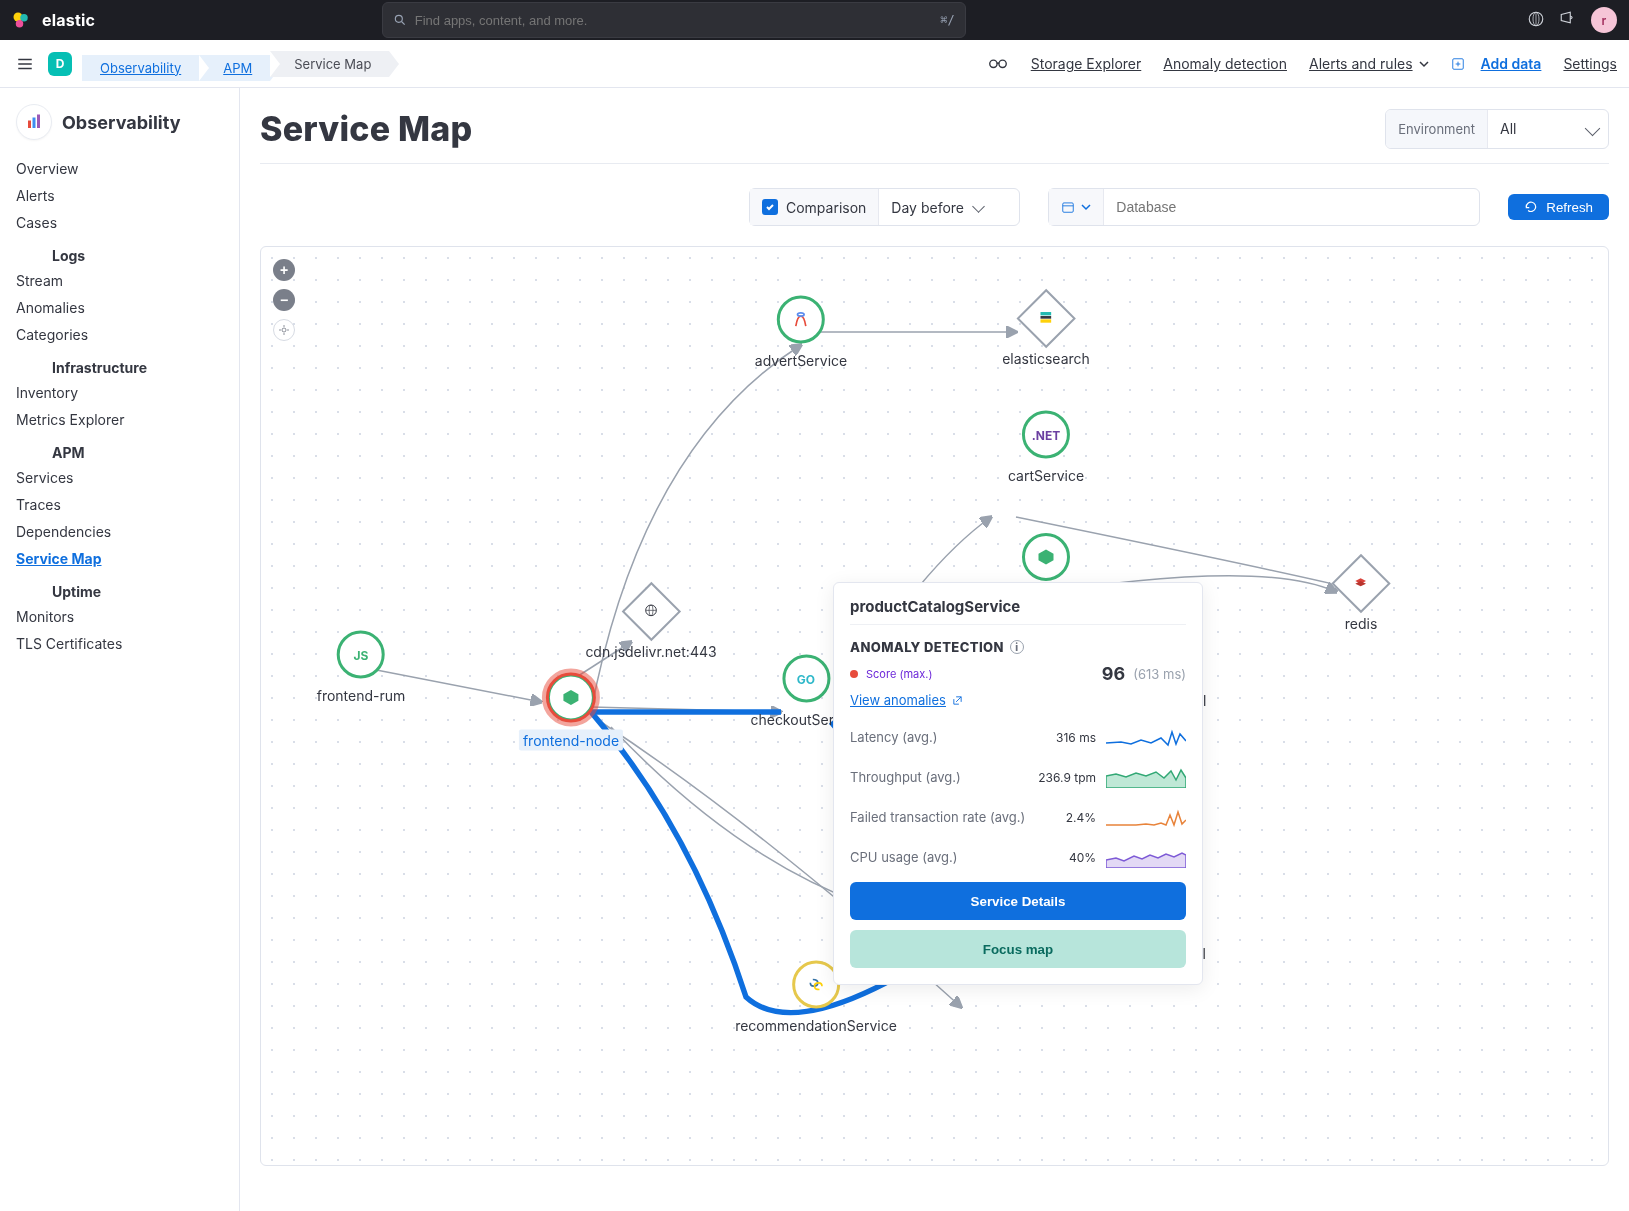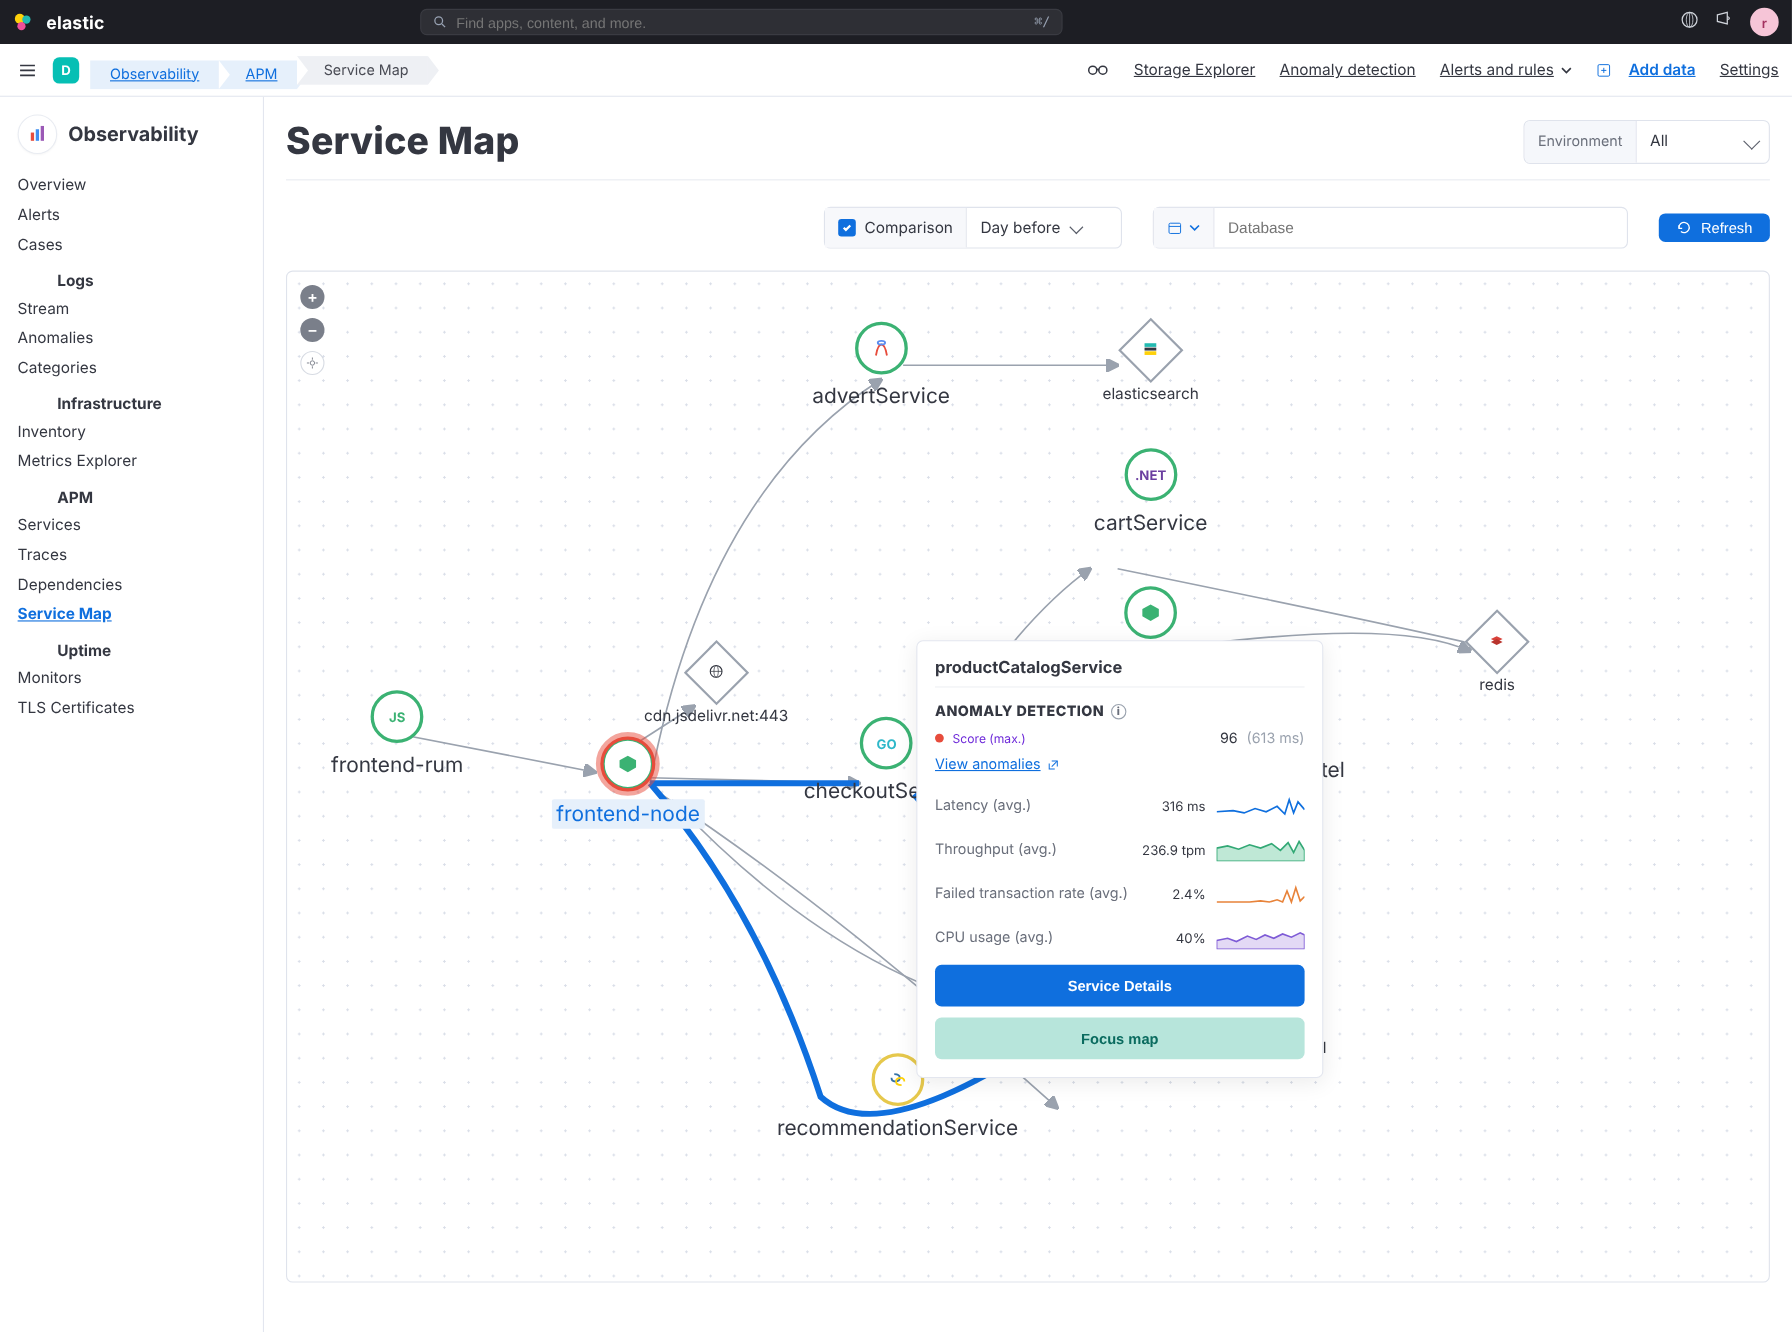--- a/index.html
+++ b/index.html
@@ -10,7 +10,7 @@
   .logo-cluster svg { display:block; }
   .brand { color: #fff; font-weight: 700; letter-spacing: 0.2px; font-size: 16px; }
   .search-wrap { flex: 0 0 auto; margin: 0 auto; }
-  .search { width: 584px; height: 24px; background: #2e2f35; border: 1px solid #3a3b42; border-radius: 6px; display: flex; align-items: center; padding: 0 10px; gap: 8px; color: #98a2b3; }
+  .search { width: 584px; height: 36px; background: #2e2f35; border: 1px solid #3a3b42; border-radius: 6px; display: flex; align-items: center; padding: 0 10px; gap: 8px; color: #98a2b3; }
   .search input { flex: 1; background: transparent; border: 0; outline: none; color: #cfd3da; font-size: 13px; }
   .kbd { font-family: ui-monospace, Menlo, monospace; color: #98a2b3; font-size: 12px; }
   .top-icons { margin-left: auto; display:flex; align-items:center; gap:14px; }

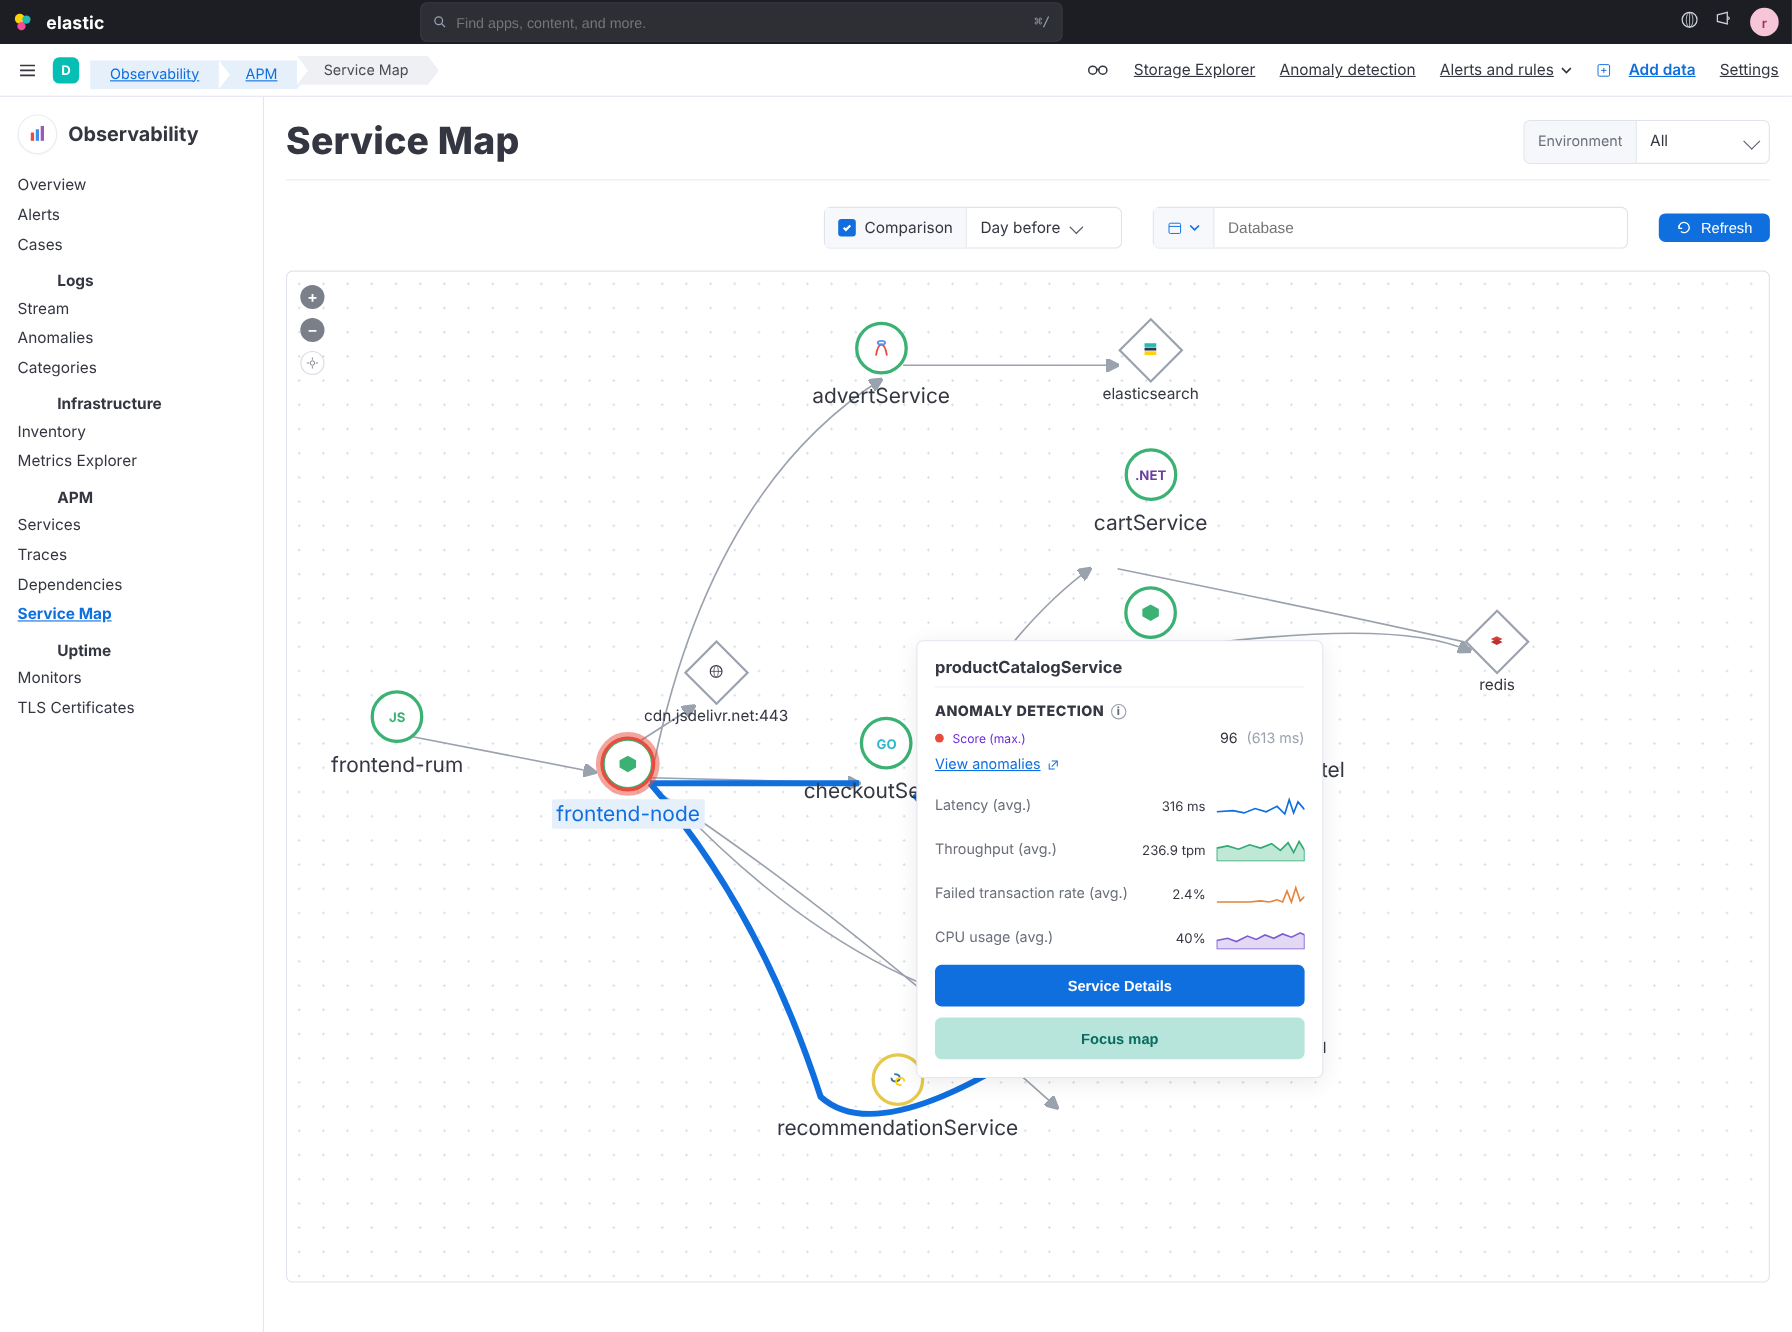--- a/index.html
+++ b/index.html
@@ -85,7 +85,7 @@
   .node .icon.anom::before { inset:-8px; border:6px solid #e74c3c; opacity:.5; }
   .node .icon.anom::after { inset:-4px; border:3px solid #e74c3c; }
   .node .icon .txt { font-weight:700; font-size:12px; }
-  .node .lbl { font-size:19px; margin-top: 8px; white-space:nowrap; }
+  .node .lbl { font-size:14px; margin-top: 8px; white-space:nowrap; }
   .node .lbl.hl { background:#e6f0fb; color:#0f6fde; padding:2px 4px; border-radius:2px; }
 
   .diamond { width:42px; height:42px; transform: rotate(45deg); background:#fff; border:2px solid #9aa2ae; display:flex; align-items:center; justify-content:center; margin: 0 auto; }

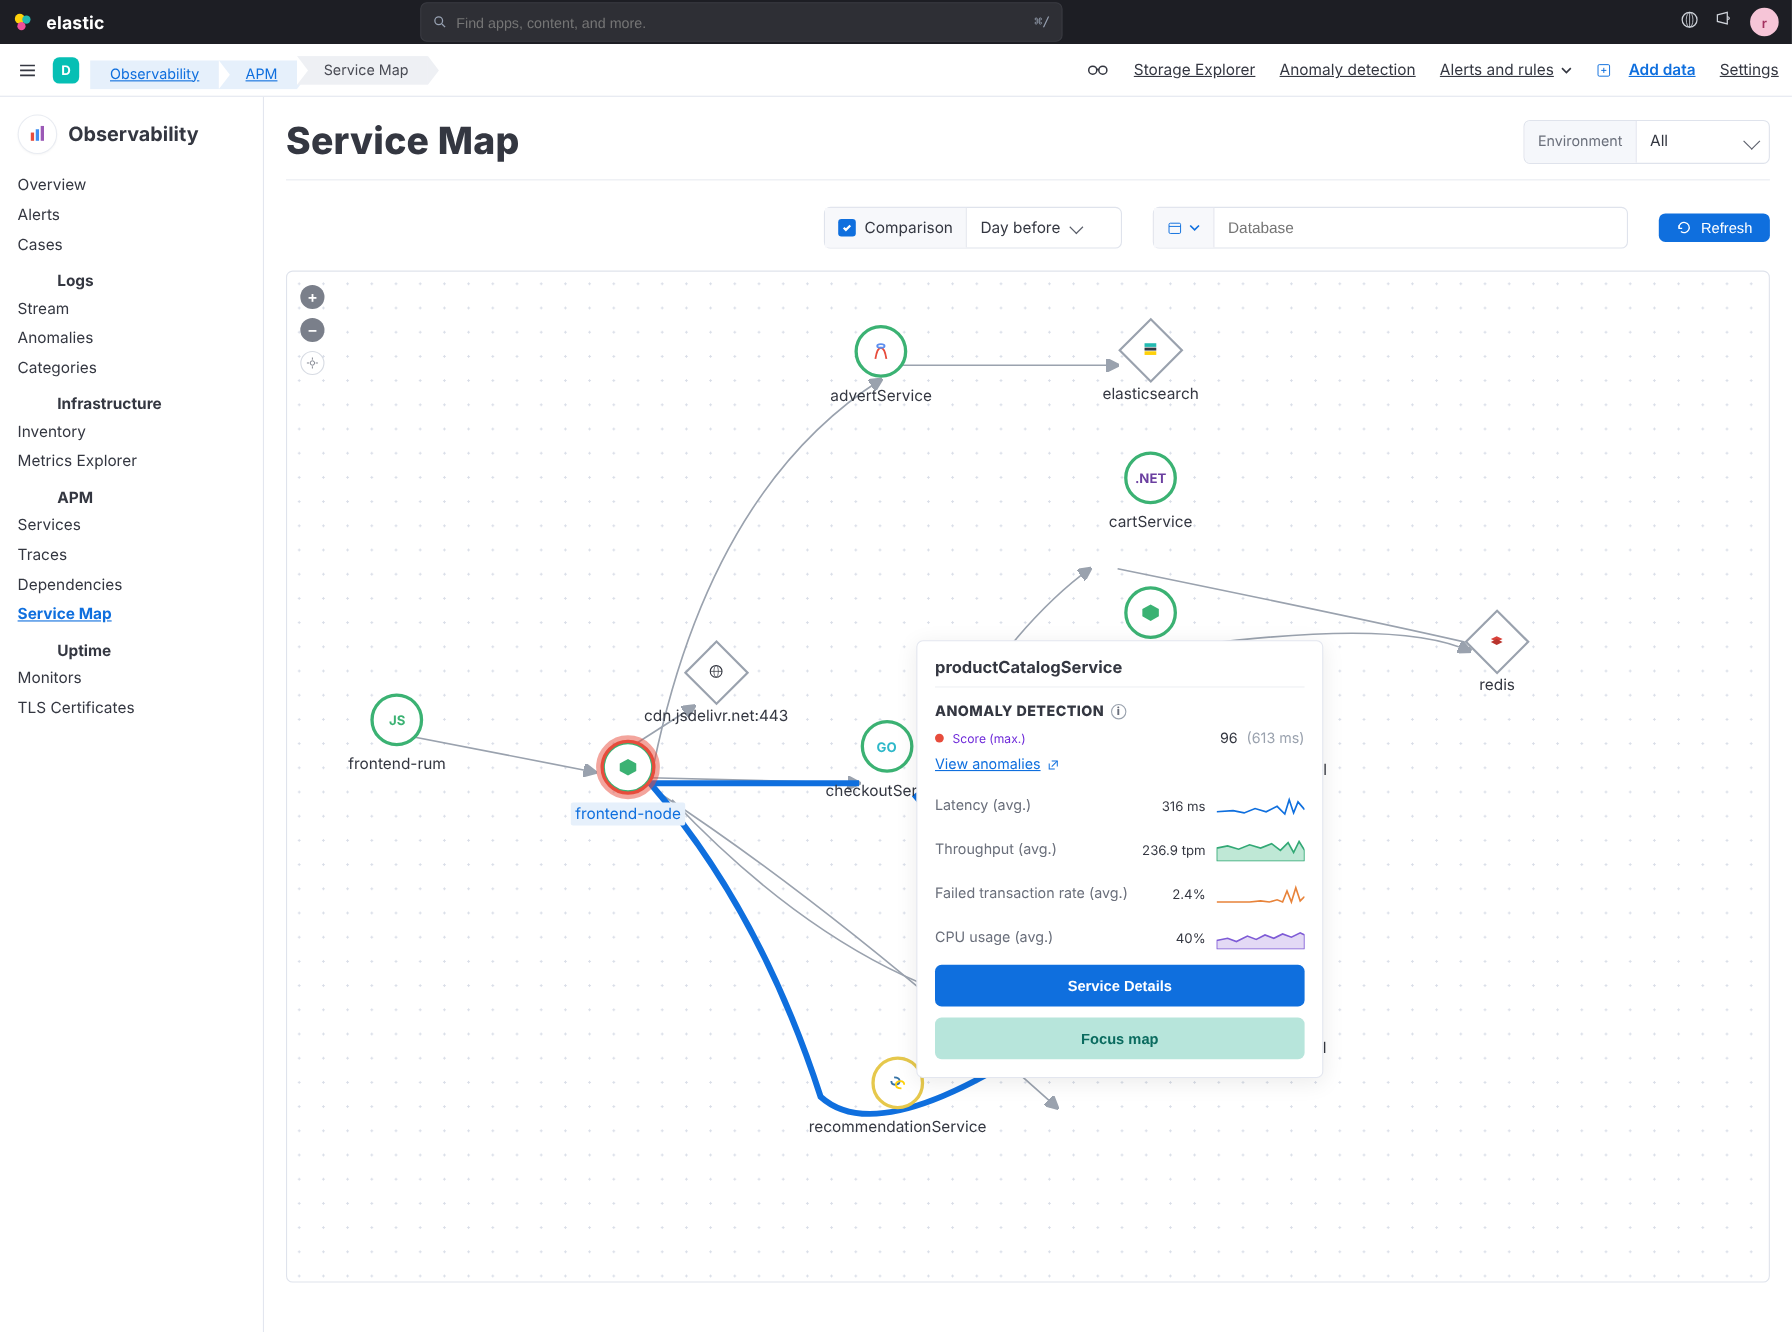--- a/index.html
+++ b/index.html
@@ -102,7 +102,7 @@
   .muted { color:#6d28d9; font-size:11px; }
   .score { display:flex; align-items:center; gap:8px; }
   .dot { width:8px; height:8px; border-radius:50%; background:#e74c3c; }
-  .score .val { font-weight:400; font-size:13px; }
+  .score .val { font-weight:700; font-size:18px; }
   .score .rng { color:#9aa2ae; font-size:13px; }
   .link { color:#0f6fde; font-size:13px; display:inline-flex; align-items:center; gap:6px; margin-top:8px; }
   .metric { display:flex; align-items:center; justify-content:space-between; margin-top: 18px; }

